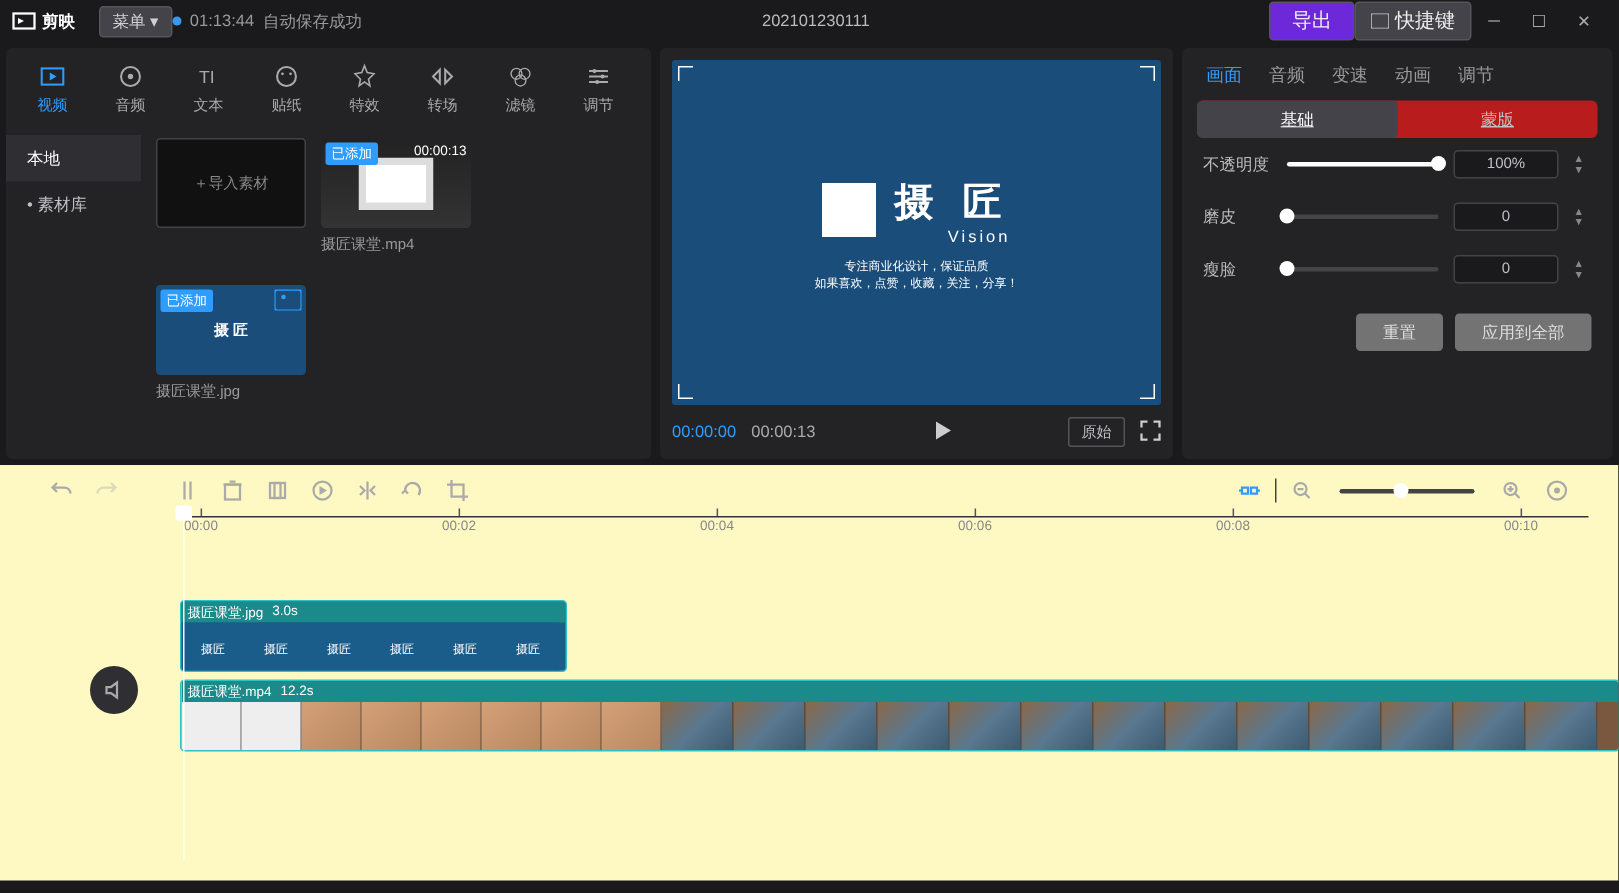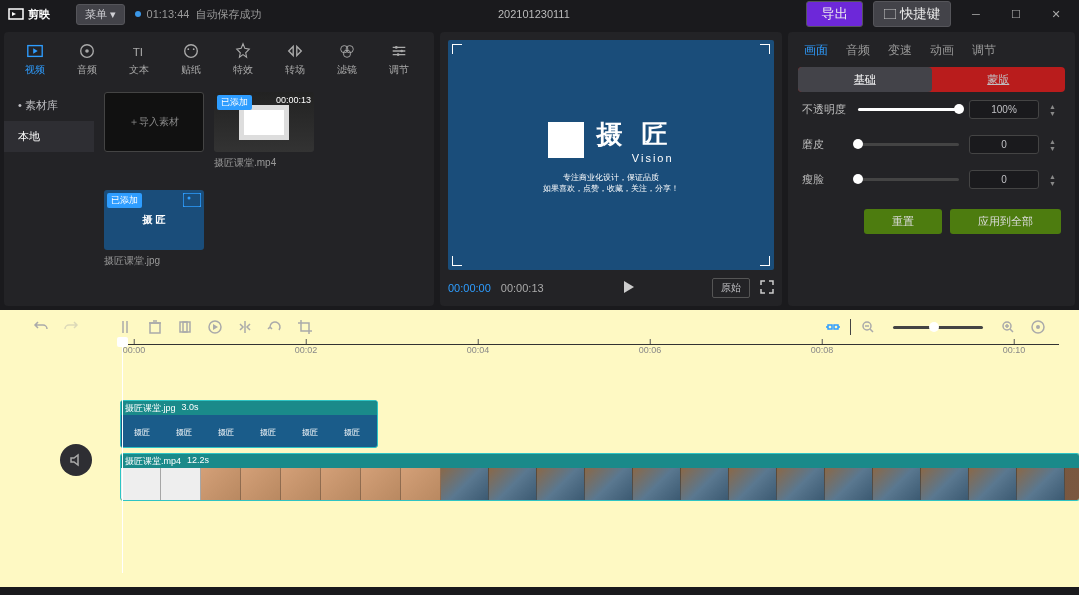--- a/index.html
+++ b/index.html
@@ -6,7 +6,7 @@
 body { width: 1079px; height: 595px; background: #1a1a1d; color: #c0c0c4; font-size: 11px; overflow: hidden; }
 
 
-.titlebar { height: 28px; display: flex; align-items: center; background: #1a1a1d; padding: 0 8px; gap: 10px; }
+.titlebar { height: 28px; display: flex; align-items: center; background: #1a1a1d; padding: 0 8px; }
 .logo { display: flex; align-items: center; gap: 4px; color: #fff; font-weight: bold; }
 .menu-btn { background: #434349; border: 1px solid #55555a; color: #d0d0d4; padding: 2px 8px; border-radius: 3px; font-size: 11px; cursor: pointer; margin-left: 16px; }
 .autosave { display: flex; align-items: center; gap: 6px; color: #999; }

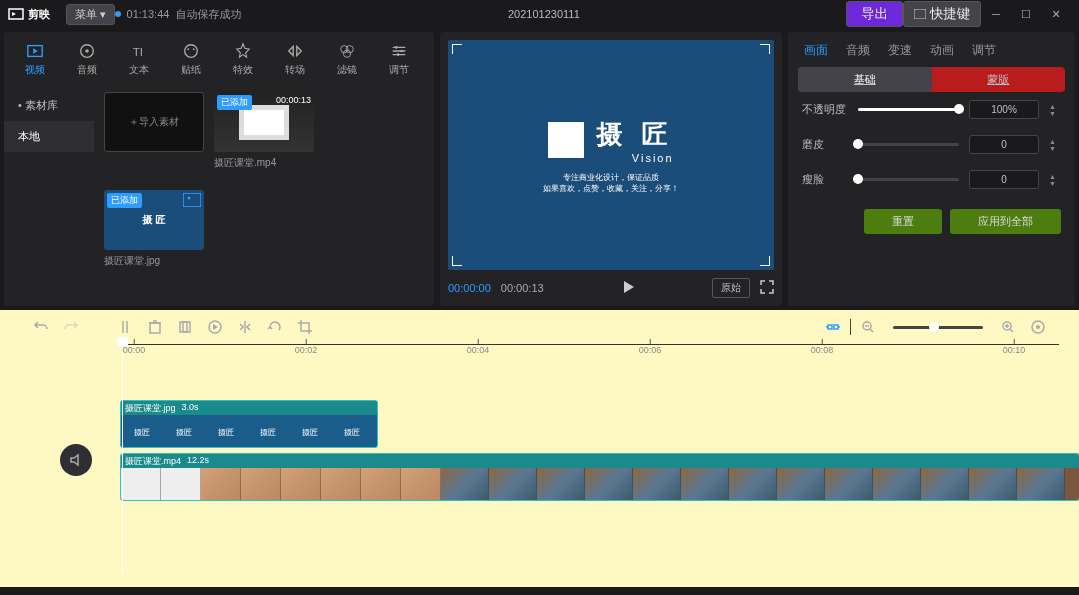--- a/index.html
+++ b/index.html
@@ -187,8 +187,8 @@
     </div>
     <div class="media-body">
       <div class="media-side">
+        <div class="side-item active">本地</div>
         <div class="side-item">• <span>素材库</span></div>
-        <div class="side-item active">本地</div>
       </div>
       <div class="media-grid">
         <div class="media-item">

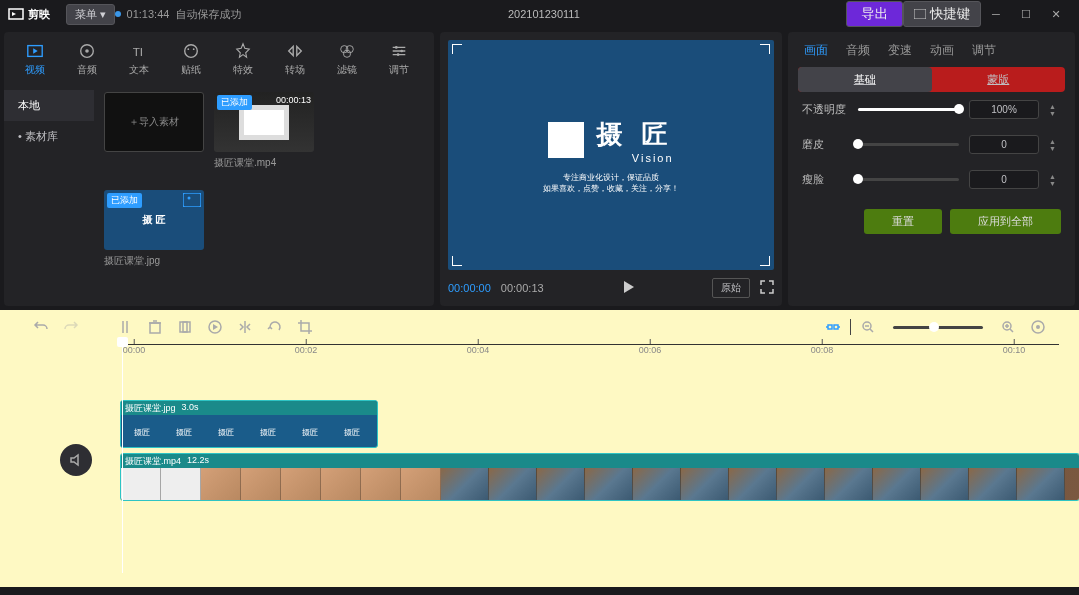--- a/index.html
+++ b/index.html
@@ -67,7 +67,7 @@
 .val-box { background: #1a1a1d; border: 1px solid #444; border-radius: 3px; padding: 3px 8px; width: 70px; text-align: center; font-size: 10px; }
 .spin { width: 12px; height: 18px; display: flex; flex-direction: column; justify-content: center; color: #888; cursor: pointer; font-size: 7px; line-height: 7px; }
 .prop-btns { display: flex; justify-content: flex-end; gap: 8px; padding: 12px 14px; }
-.prop-btn { background: #4d7c0f; border: none; color: #ddd; padding: 5px 28px; border-radius: 3px; font-size: 11px; cursor: pointer; }
+.prop-btn { background: #737373; border: none; color: #ddd; padding: 5px 18px; border-radius: 3px; font-size: 11px; cursor: pointer; }
 
 
 .timeline { background: #fef9c3; height: 277px; padding: 0 20px; }

